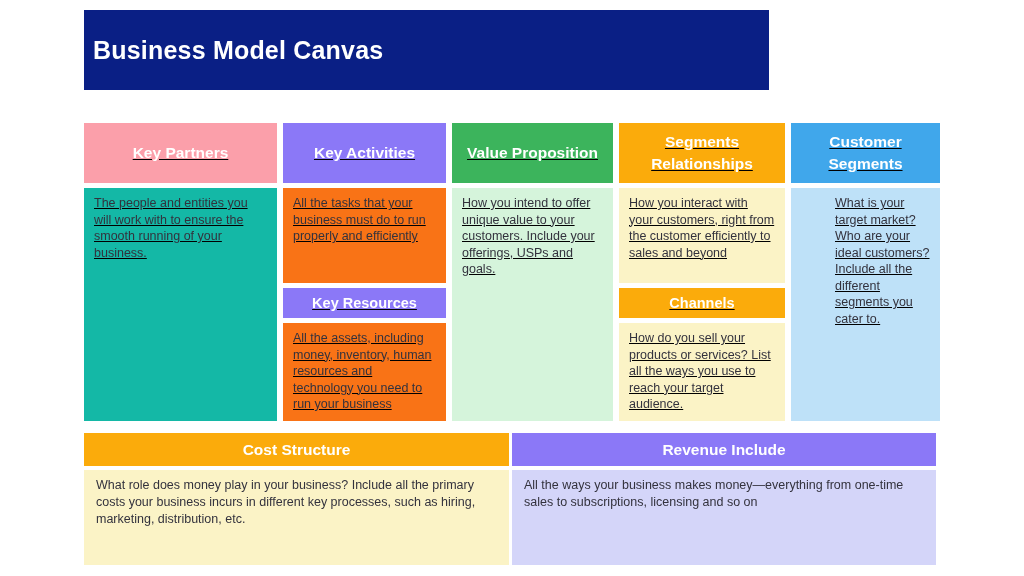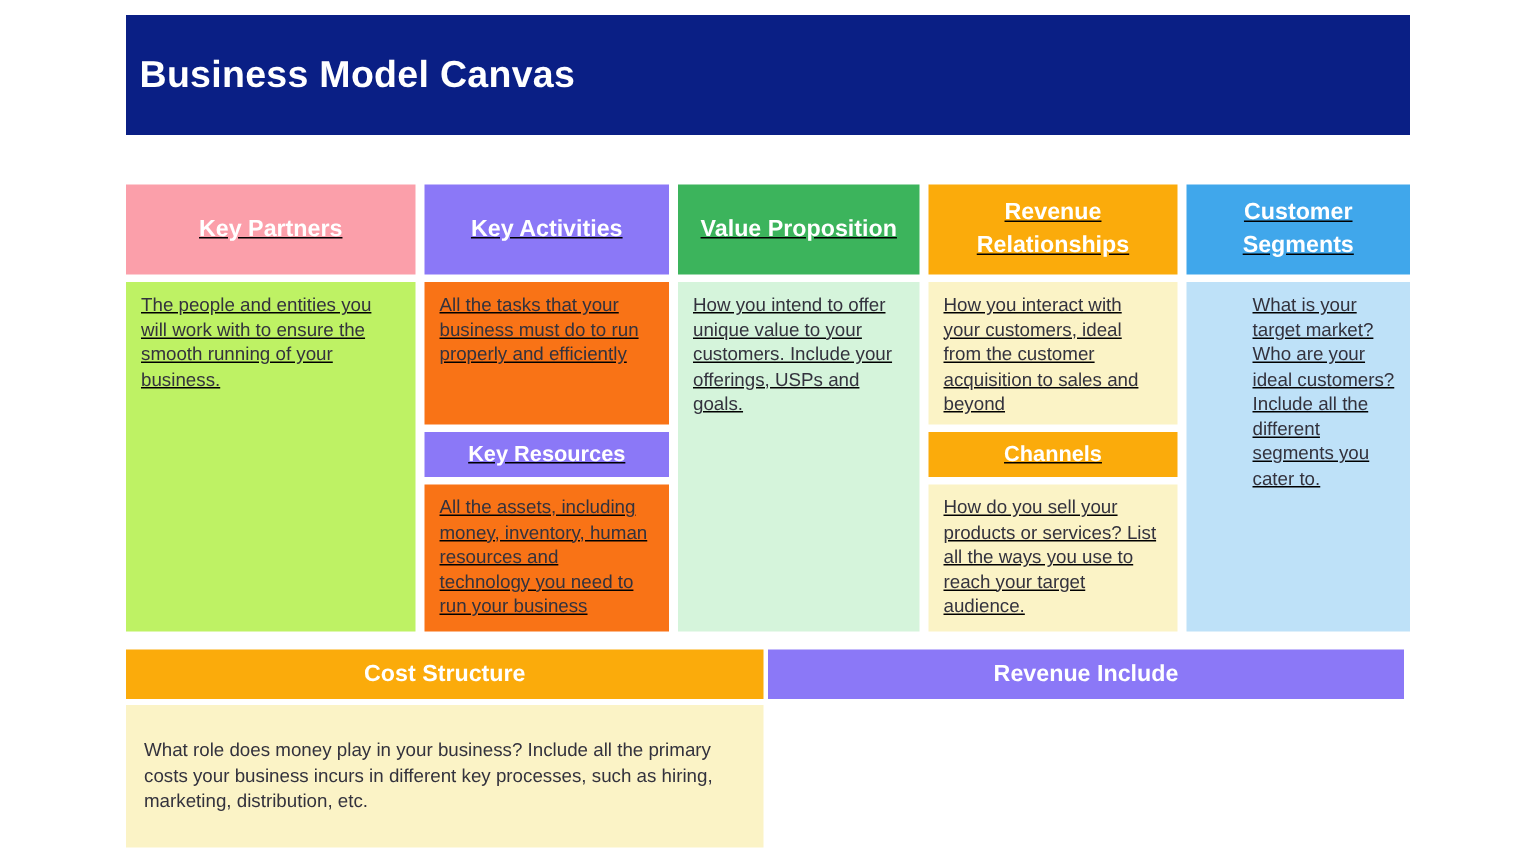--- a/index.html
+++ b/index.html
@@ -15,7 +15,7 @@
   
   .topbar {
     position: absolute; left: 84px; top: 10px;
-    width: 856px; height: 80px;
+    width: 685px; height: 80px;
     background: #0A1F85;
     display: flex; align-items: center;
   }

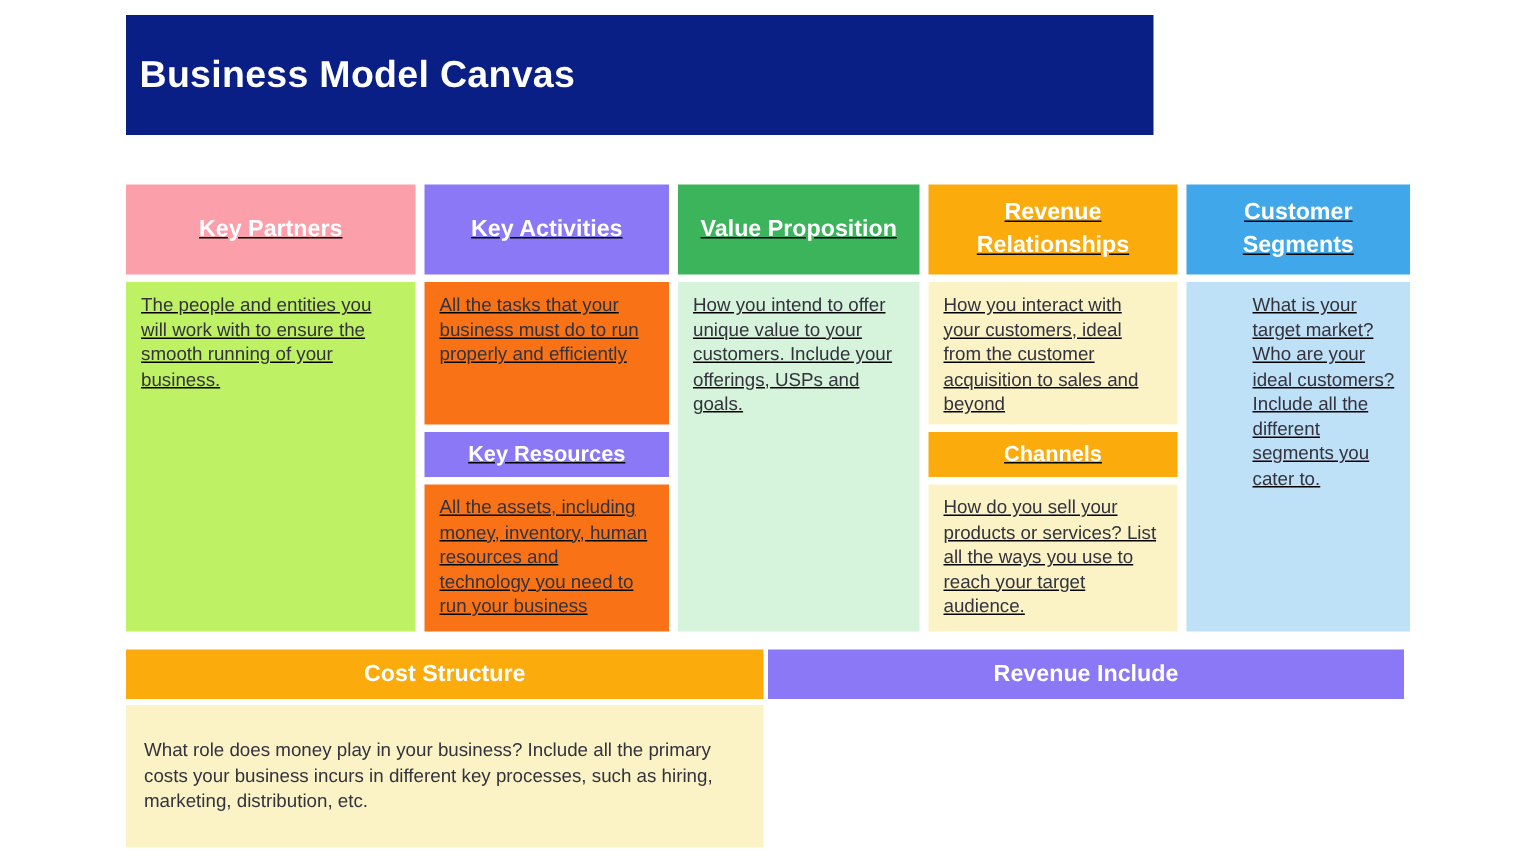--- a/index.html
+++ b/index.html
@@ -118,7 +118,7 @@
     </section>
 
     <section class="col">
-      <div class="col-header bg-orange">Revenue Relationships</div>
+      <div class="col-header bg-orange">Segments Relationships</div>
       <div class="cell-body bg-yellow-light h-top">How you interact with your customers, ideal from the customer acquisition to sales and beyond</div>
       <div class="sub-header bg-orange">Channels</div>
       <div class="cell-body bg-yellow-light grow">How do you sell your products or services? List all the ways you use to reach your target audience.</div>

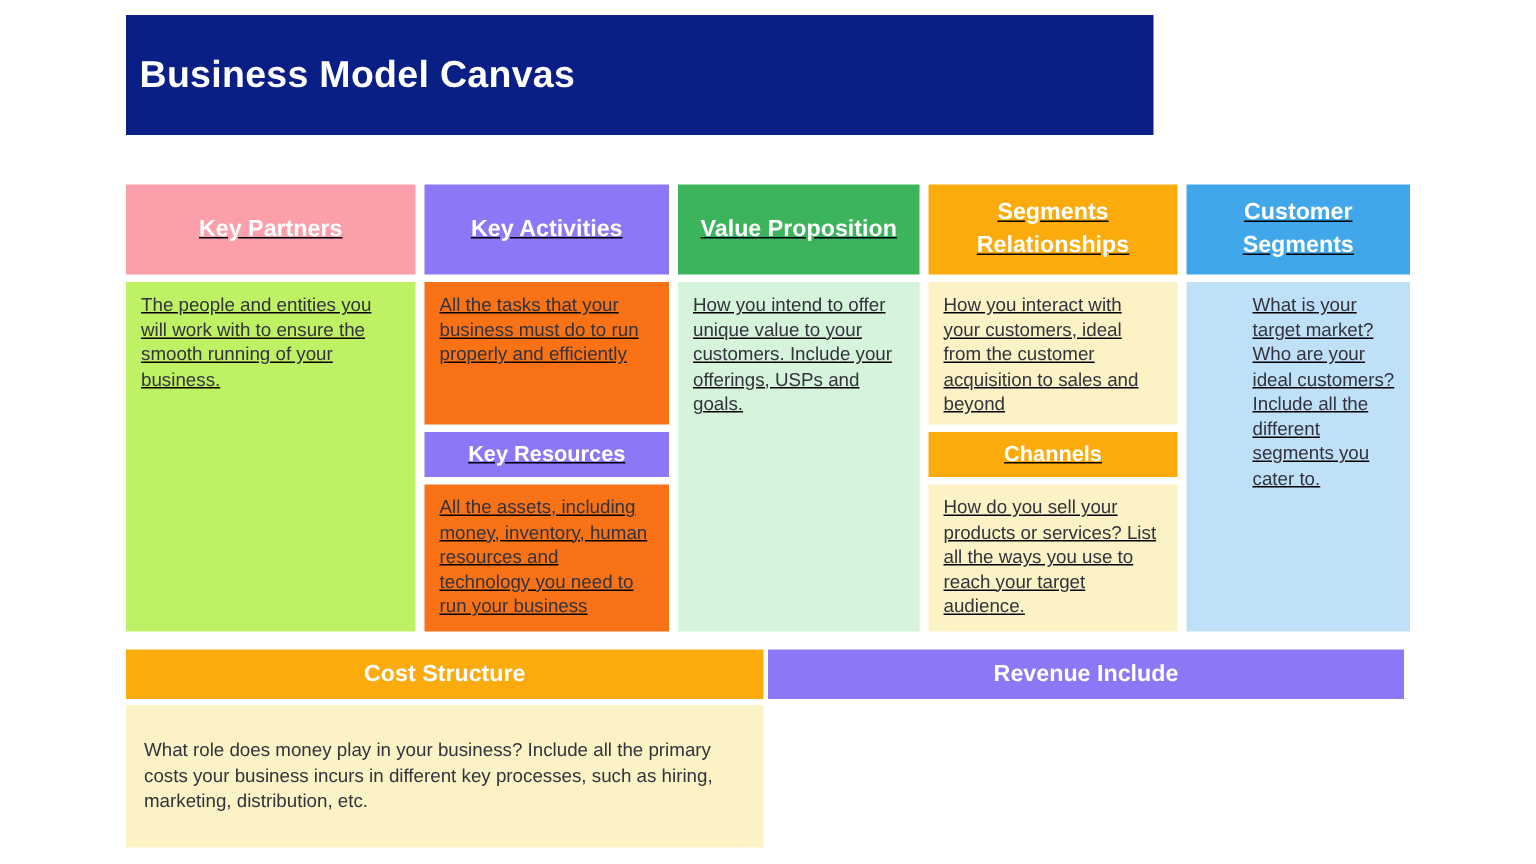--- a/index.html
+++ b/index.html
@@ -78,7 +78,7 @@
 
   
   .bg-pink        { background: #FB9FAA; }
-  .bg-pink-light  { background: #bef264; }
+  .bg-pink-light  { background: #14b8a6; }
   .bg-purple      { background: #8B78F7; }
   .bg-purple-light{ background: #f97316; }
   .bg-green       { background: #3CB45C; }

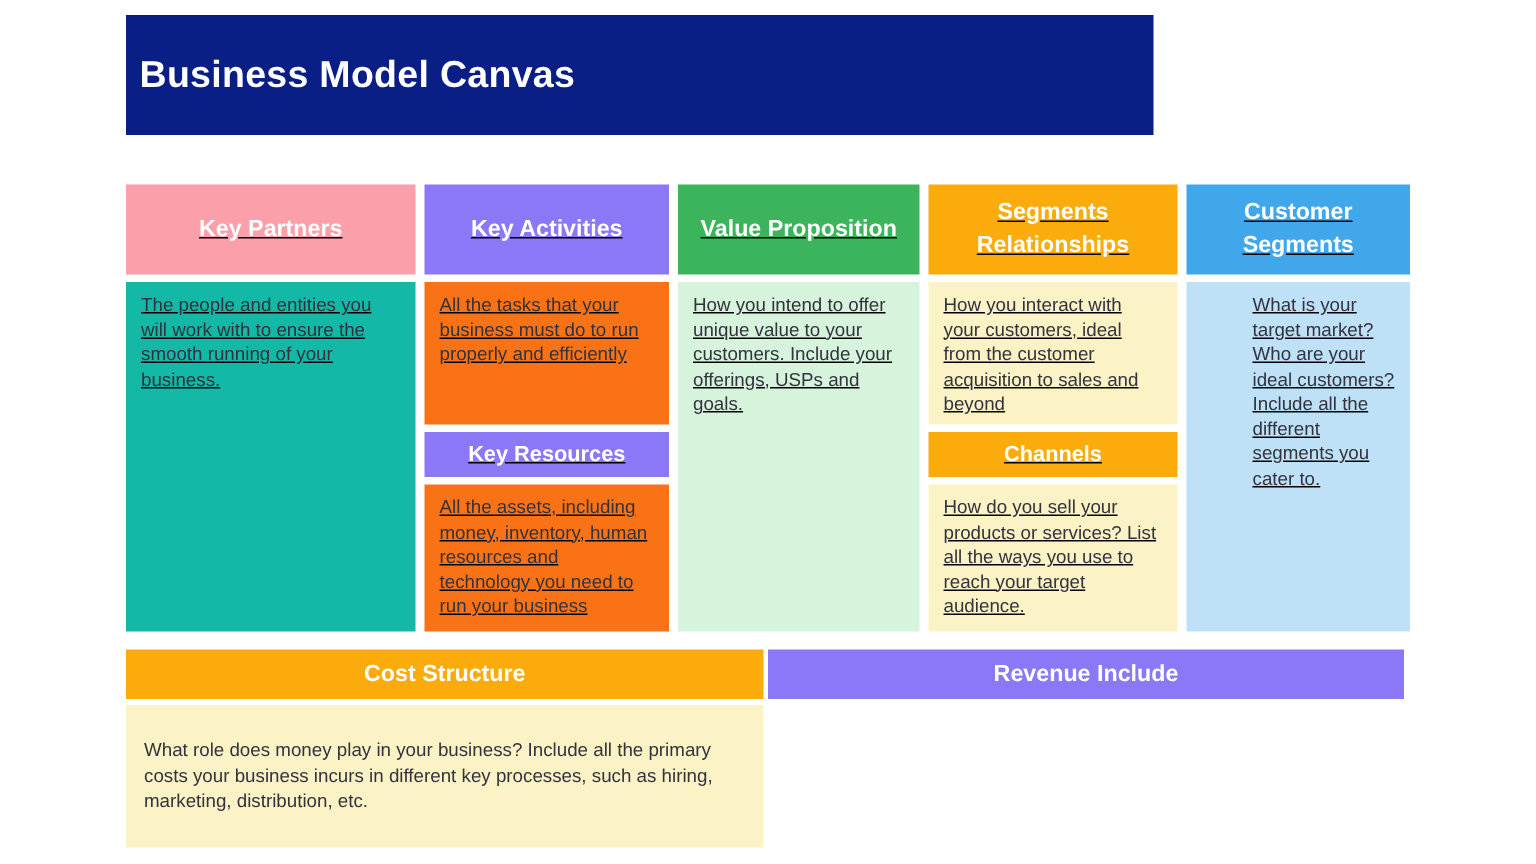--- a/index.html
+++ b/index.html
@@ -119,7 +119,7 @@
 
     <section class="col">
       <div class="col-header bg-orange">Segments Relationships</div>
-      <div class="cell-body bg-yellow-light h-top">How you interact with your customers, ideal from the customer acquisition to sales and beyond</div>
+      <div class="cell-body bg-yellow-light h-top">How you interact with your customers, right from the customer efficiently to sales and beyond</div>
       <div class="sub-header bg-orange">Channels</div>
       <div class="cell-body bg-yellow-light grow">How do you sell your products or services? List all the ways you use to reach your target audience.</div>
     </section>

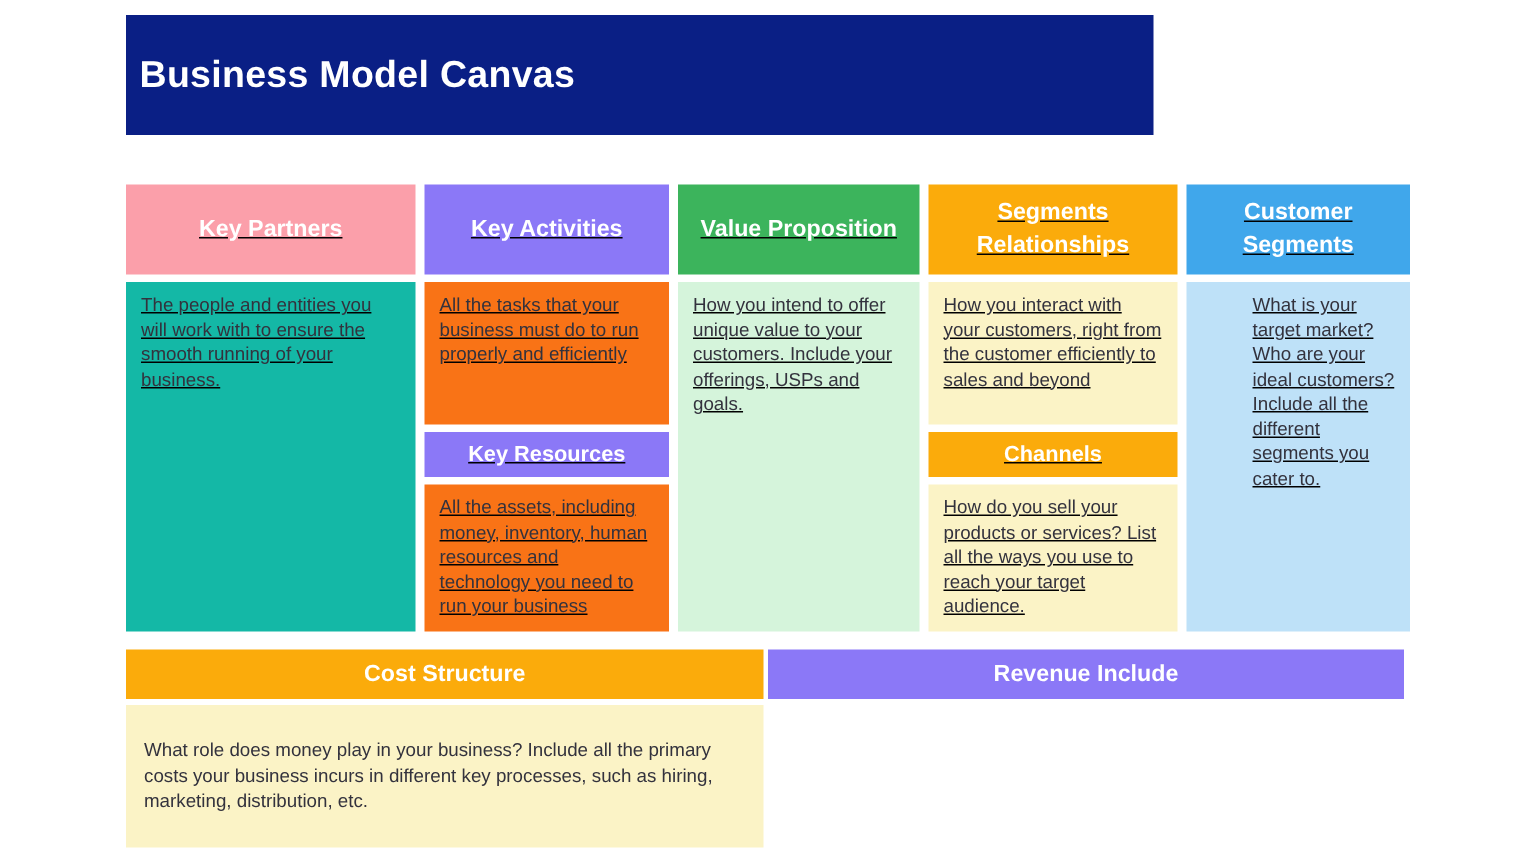--- a/index.html
+++ b/index.html
@@ -71,7 +71,7 @@
   }
   .bottom-body {
     height: 95px; margin-top: 4px;
-    padding: 22px 12px;
+    padding: 7px 12px;
     font-size: 12.5px; line-height: 1.35;
     color: #33323D;
   }

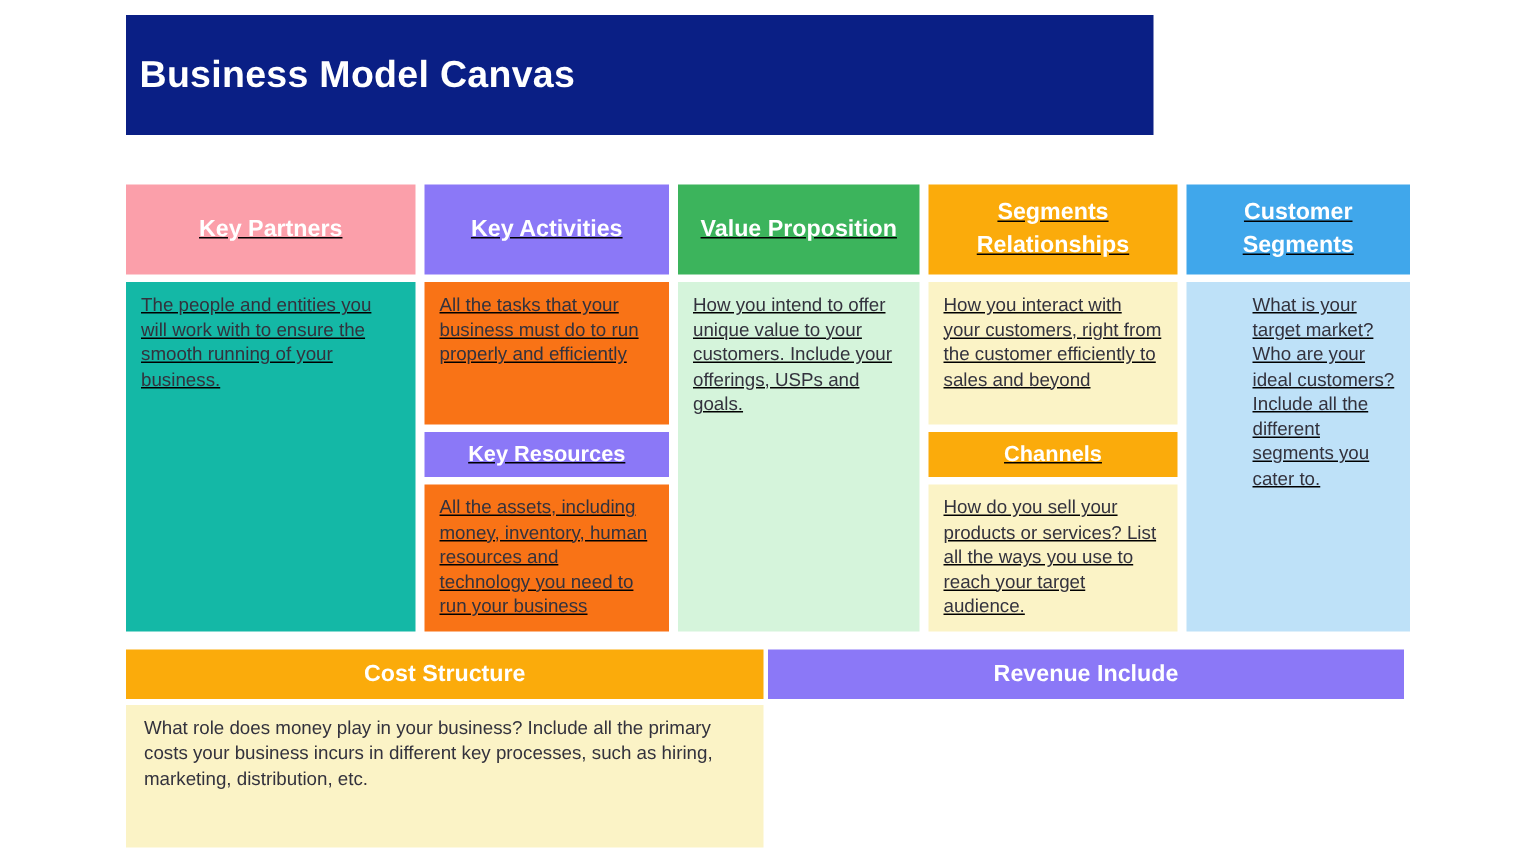--- a/index.html
+++ b/index.html
@@ -140,6 +140,7 @@
 
     <section>
       <div class="bottom-header bg-purple">Revenue Include</div>
+      <div class="bottom-body bg-lav-light">All the ways your business makes money—everything from one-time sales to subscriptions, licensing and so on</div>
     </section>
 
   </div>

